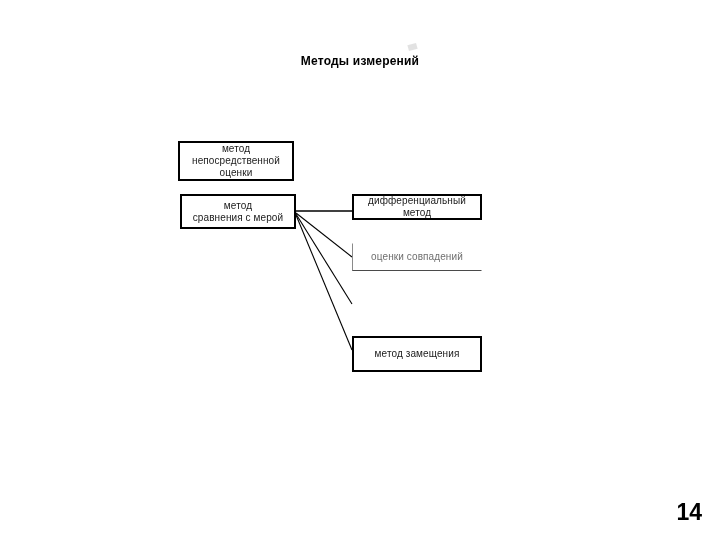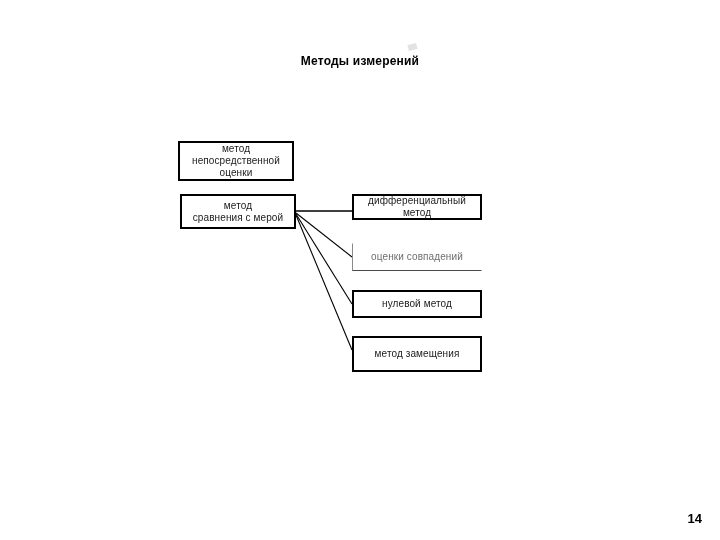--- a/index.html
+++ b/index.html
@@ -182,9 +182,6 @@
       <span class="node-text">оценки совпадений</span>
     </div>
 
-    <div class="node" id="node-zero">
-      <span class="node-text">нулевой метод</span>
-    </div>
 
     <div class="node" id="node-substitution">
       <span class="node-text">метод замещения</span>

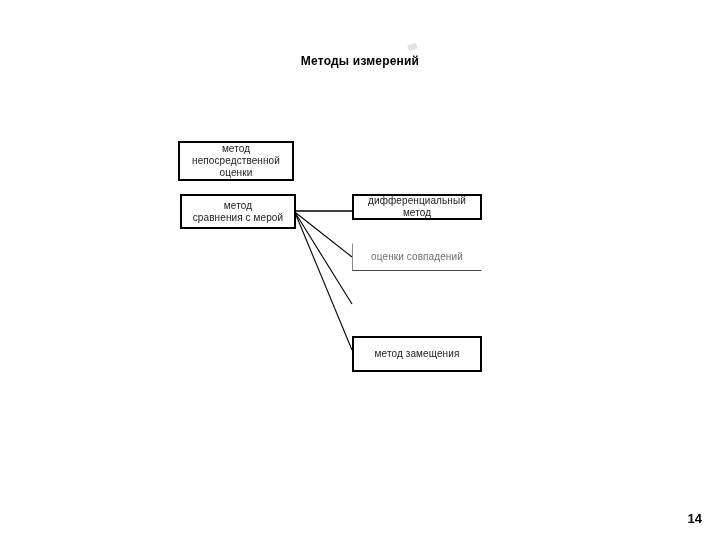--- a/index.html
+++ b/index.html
@@ -136,7 +136,7 @@
     position: absolute;
     right: 18px;
     bottom: 14px;
-    font-size: 13px;
+    font-size: 23px;
     font-weight: bold;
     color: #000000;
     font-family: "Liberation Sans", sans-serif;

